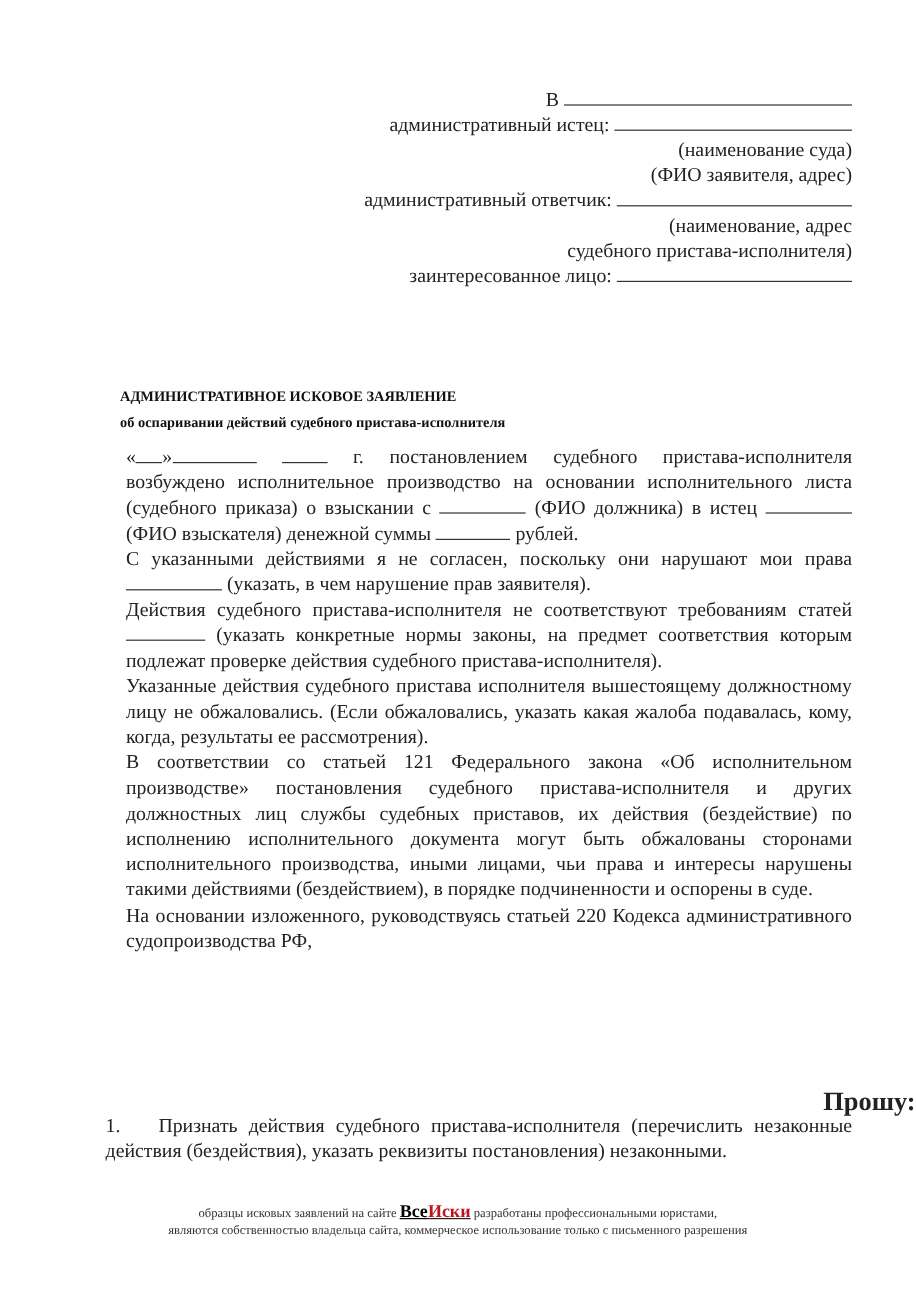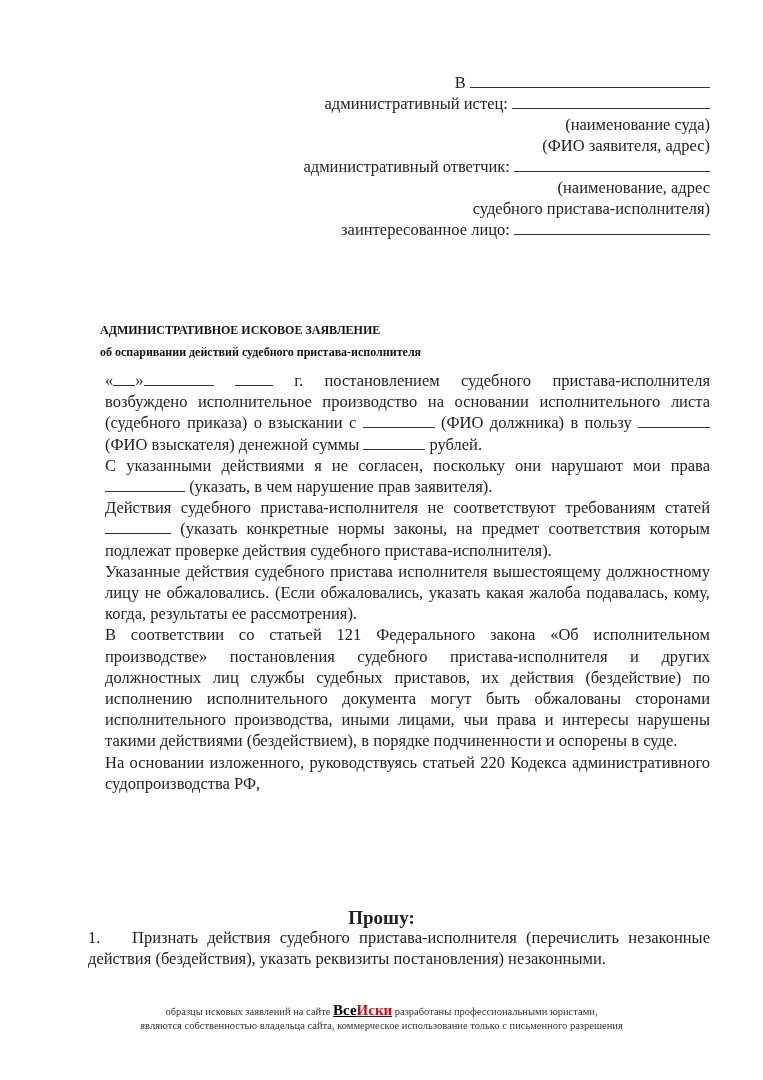--- a/index.html
+++ b/index.html
@@ -67,7 +67,7 @@
       <span>г.</span>
       <span>постановлением судебного пристава-исполнителя возбуждено исполнительное производство на основании исполнительного листа (судебного приказа) о взыскании с</span>
       <span class="b" style="width:72px"></span>
-      <span>(ФИО должника) в пользу</span>
+      <span>(ФИО должника) в истец</span>
       <span class="b" style="width:72px"></span>
       <span>(ФИО взыскателя) денежной суммы</span>
       <span class="b" style="width:62px"></span>

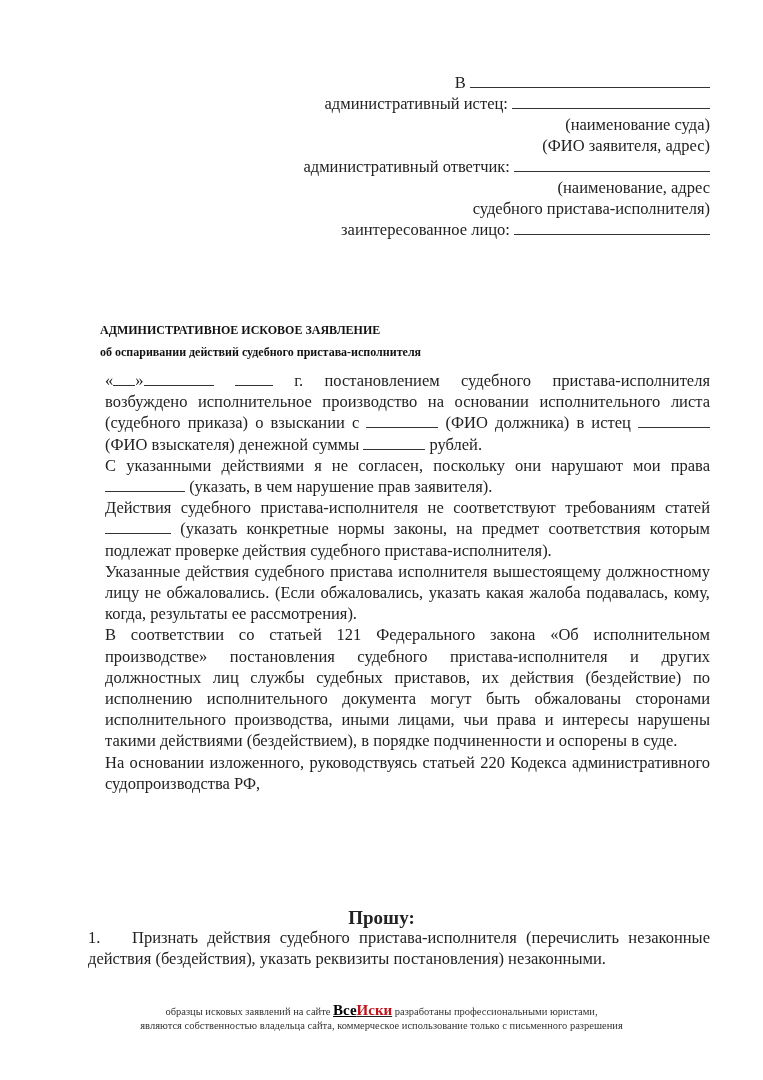--- a/index.html
+++ b/index.html
@@ -15,8 +15,8 @@
     .body { position: absolute; left: 105px; top: 370px; width: 605px; font-size: 16.5px; line-height: 21.2px; }
     .body p { margin: 0; text-align: justify; text-align-last: left; }
     .body .b { display: inline-block; border-bottom: 1px solid #333; height: 14px; }
-    .prosh { position: absolute; left: 0; width: 763px; top: 907px; text-align: center;
-      font-weight: bold; font-size: 19px; line-height: 21px; }
+    .prosh { position: absolute; left: 0; width: 763px; top: 907px; text-align: right;
+      font-weight: bold; font-size: 22px; line-height: 21px; }
     .req { position: absolute; left: 88px; top: 927px; width: 622px; font-size: 16.5px; line-height: 21.2px; }
     .req .num { position: absolute; left: 0; top: 0; }
     .req .txt { text-align: justify; text-align-last: left; }

